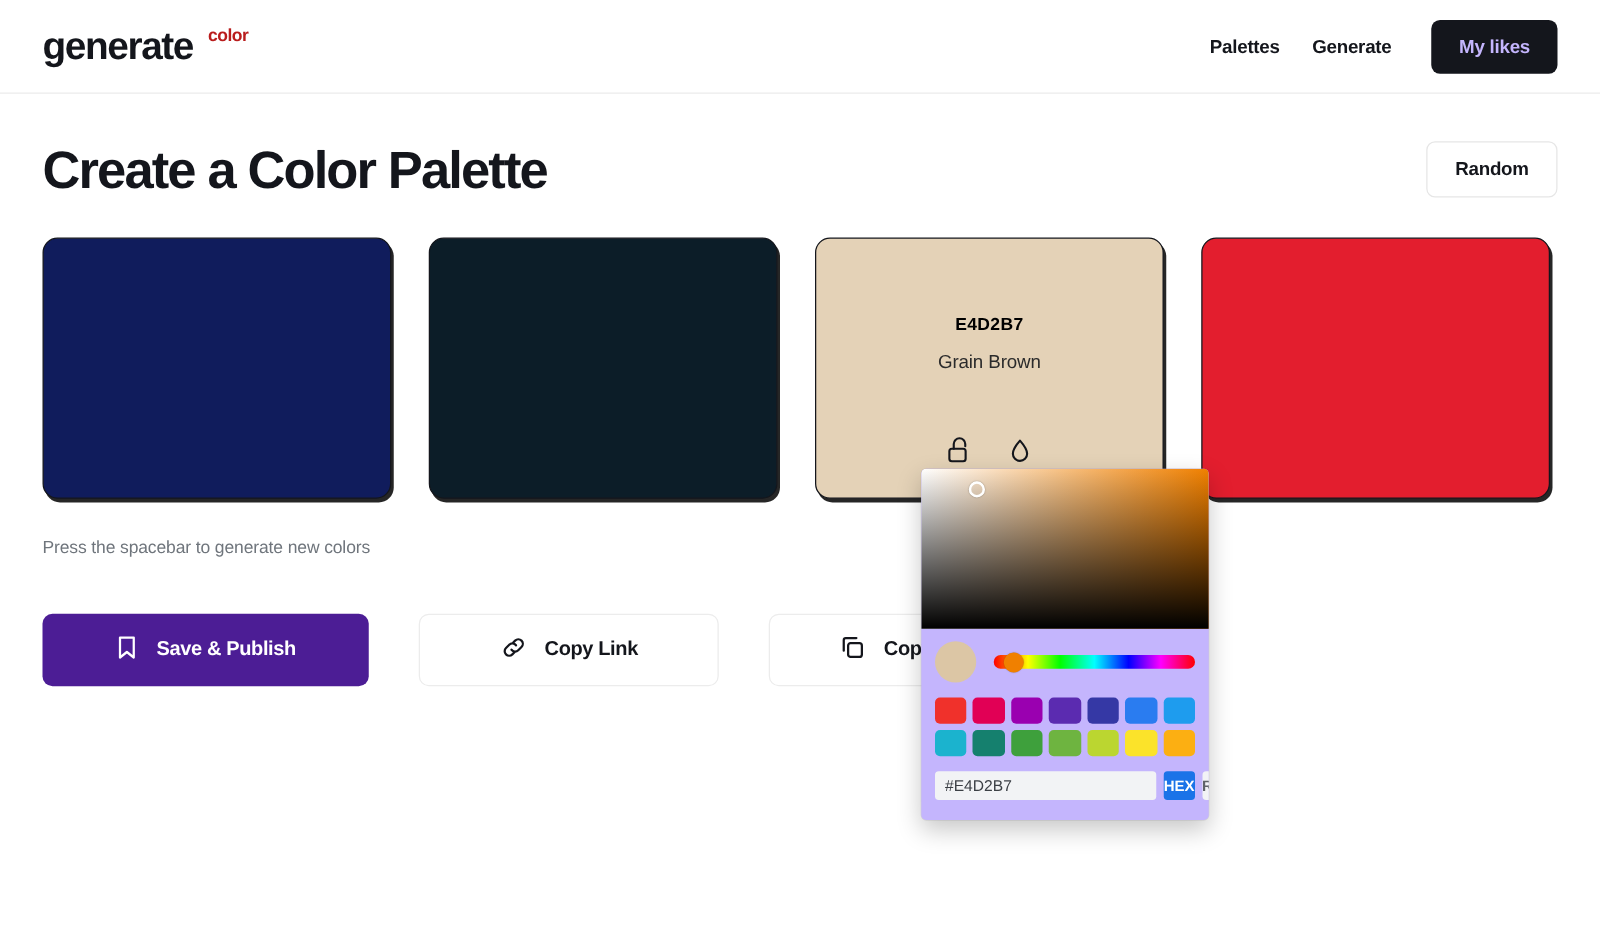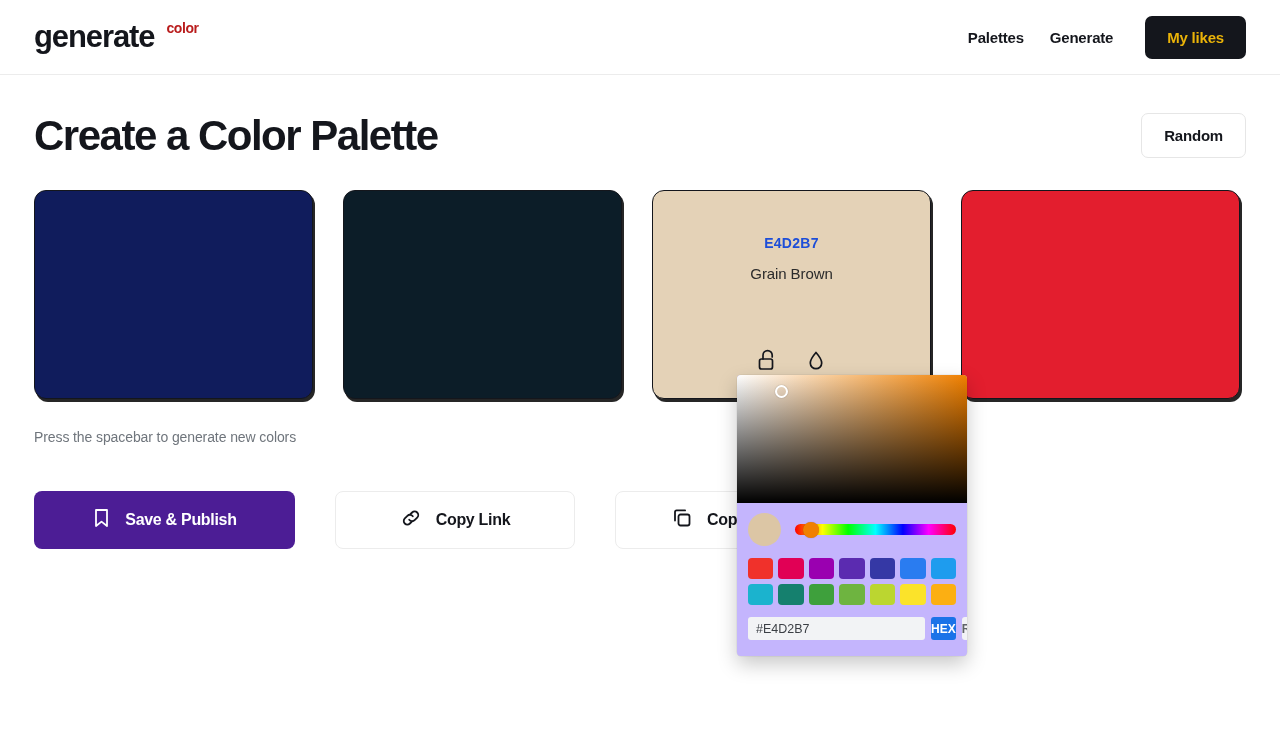--- a/index.html
+++ b/index.html
@@ -34,7 +34,7 @@
     letter-spacing:-0.2px; cursor:pointer; text-decoration:none;
   }
   .nav-btn {
-    background:#14161c; color:#eab308;
+    background:#14161c; color:#c4b5fd;
     font-size:15px; font-weight:bold; letter-spacing:-0.2px;
     padding:13px 22px; border-radius:7px; border:none;
     cursor:pointer; margin-left:6px;

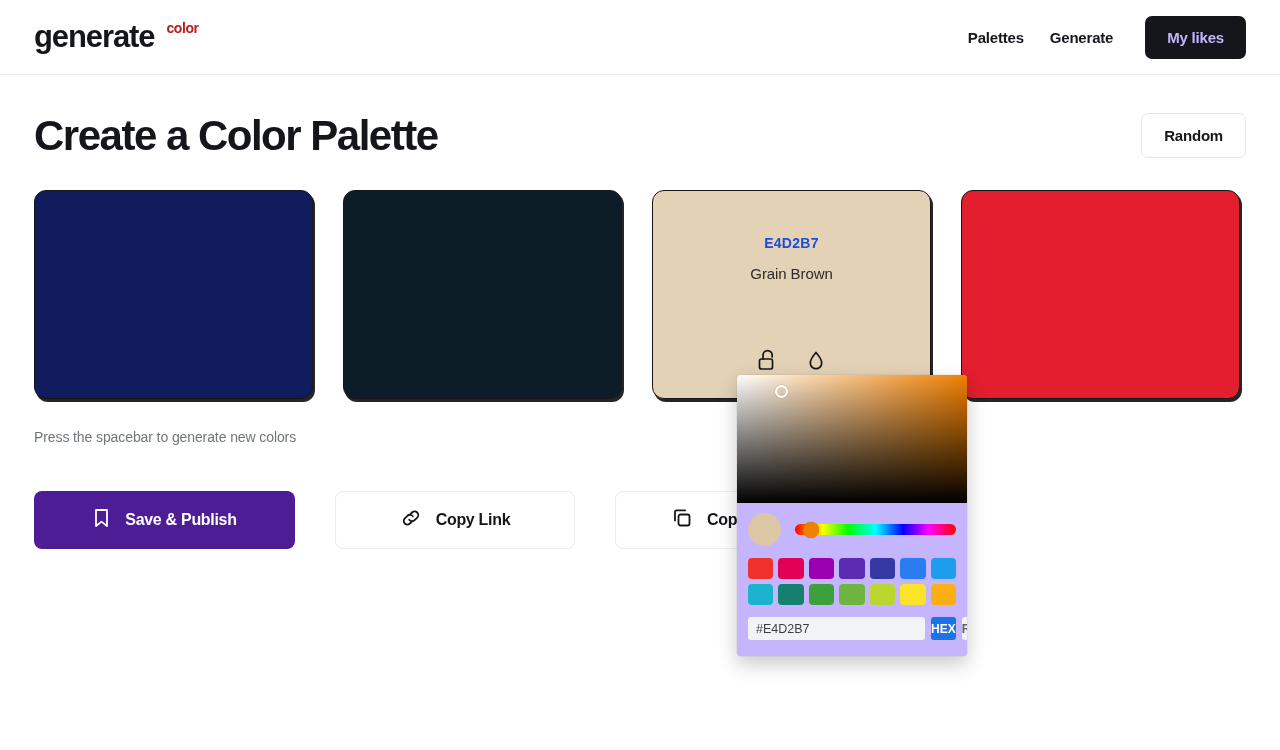--- a/index.html
+++ b/index.html
@@ -72,8 +72,8 @@
     box-shadow:2px 3px 0 rgba(0,0,0,0.85);
   }
   .swatch-hex {
-    margin-top:44px; font-size:14px; font-weight:bold;
-    color:#1d4ed8; letter-spacing:0.3px;
+    margin-top:60px; font-size:14px; font-weight:bold;
+    color:#000000; letter-spacing:0.3px;
   }
   .swatch-name {
     margin-top:14px; font-size:15px; color:#2b2b2b;

